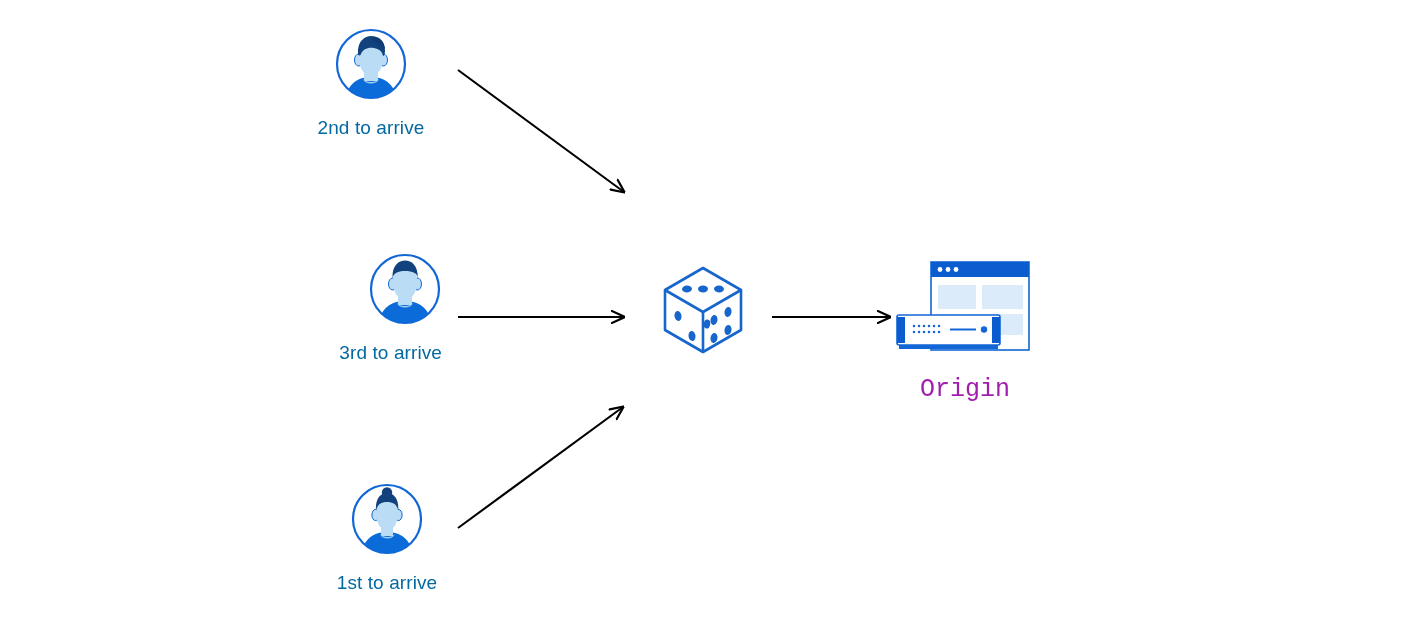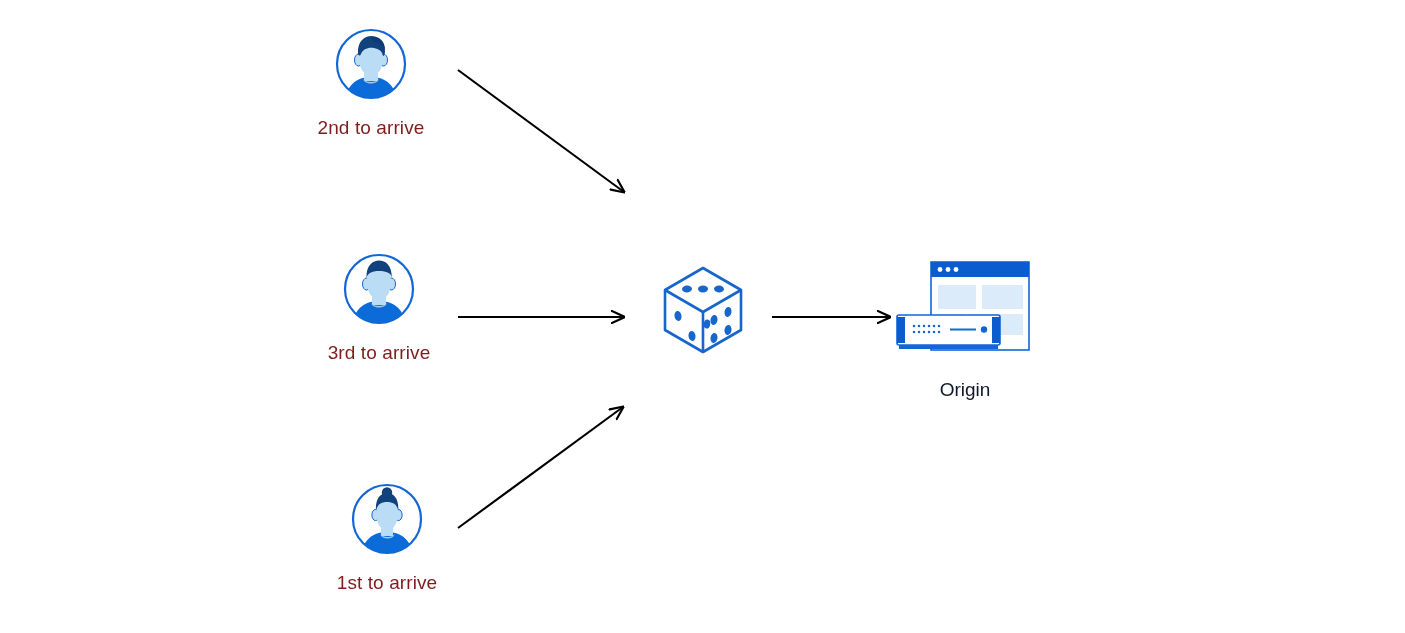--- a/index.html
+++ b/index.html
@@ -34,7 +34,7 @@
     margin-top: 16px;
     font-size: 19px;
     line-height: 22px;
-    color: #7f1d1d;
+    color: #0369a1;
     font-family: "Liberation Sans", sans-serif;
     white-space: nowrap;
     letter-spacing: 0.1px;

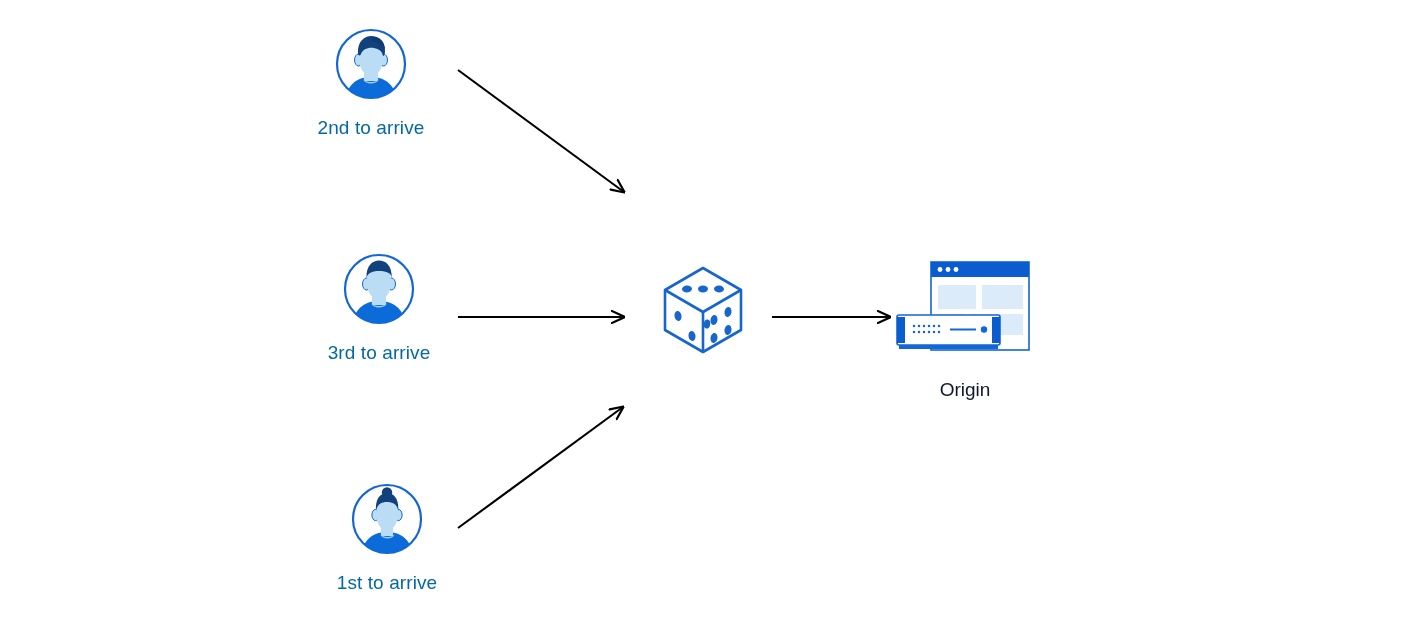--- a/index.html
+++ b/index.html
@@ -117,7 +117,7 @@
     <div class="node-label">2nd to arrive</div>
   </div>
 
-  <div class="node" style="left:324px; top:252px; width:110px;">
+  <div class="node" style="left:332px; top:252px; width:110px;align-items:flex-end;">
     <div class="avatar-wrap">
       <svg viewBox="0 0 74 74" width="74" height="74" xmlns="http://www.w3.org/2000/svg">
         <defs>

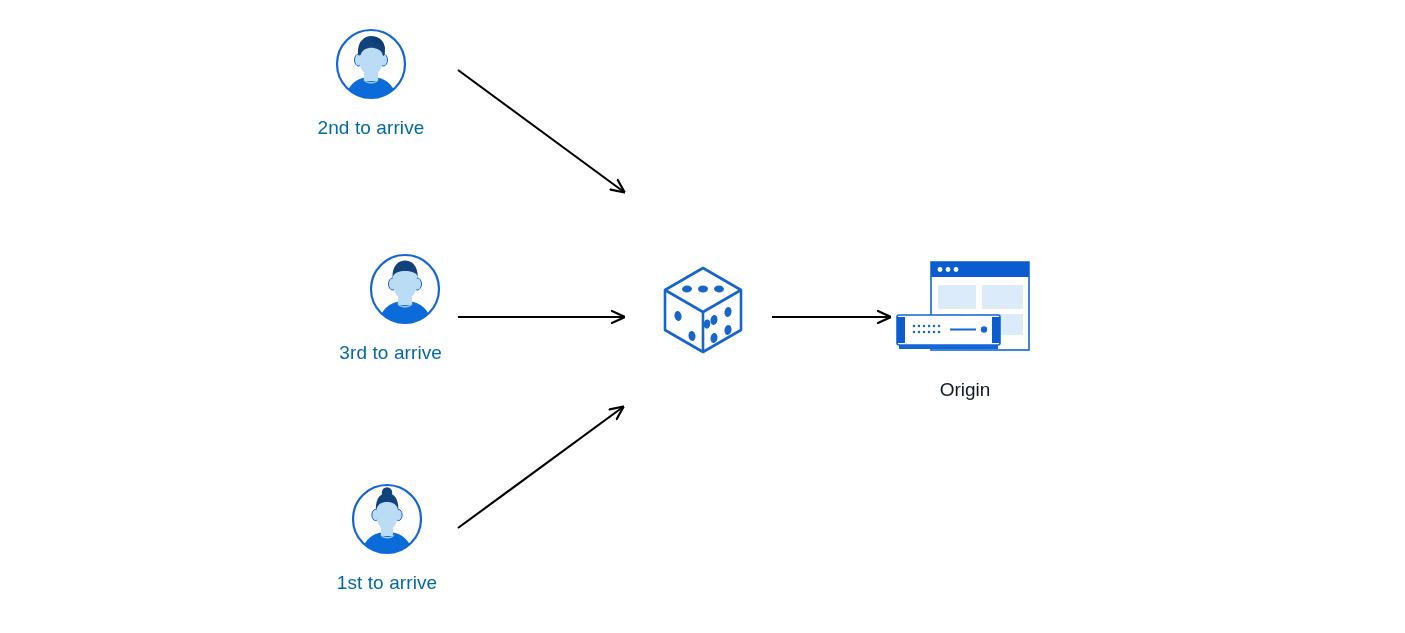--- a/index.html
+++ b/index.html
@@ -41,10 +41,11 @@
   }
   .origin-label {
     margin-top: 14px;
-    font-size: 19px;
+    font-size: 25px;
     line-height: 22px;
-    color: #0f172a;
+    color: #a21caf;
     white-space: nowrap;
+    font-family: Liberation Mono, monospace;
   }
   .arrows-layer {
     position: absolute;

